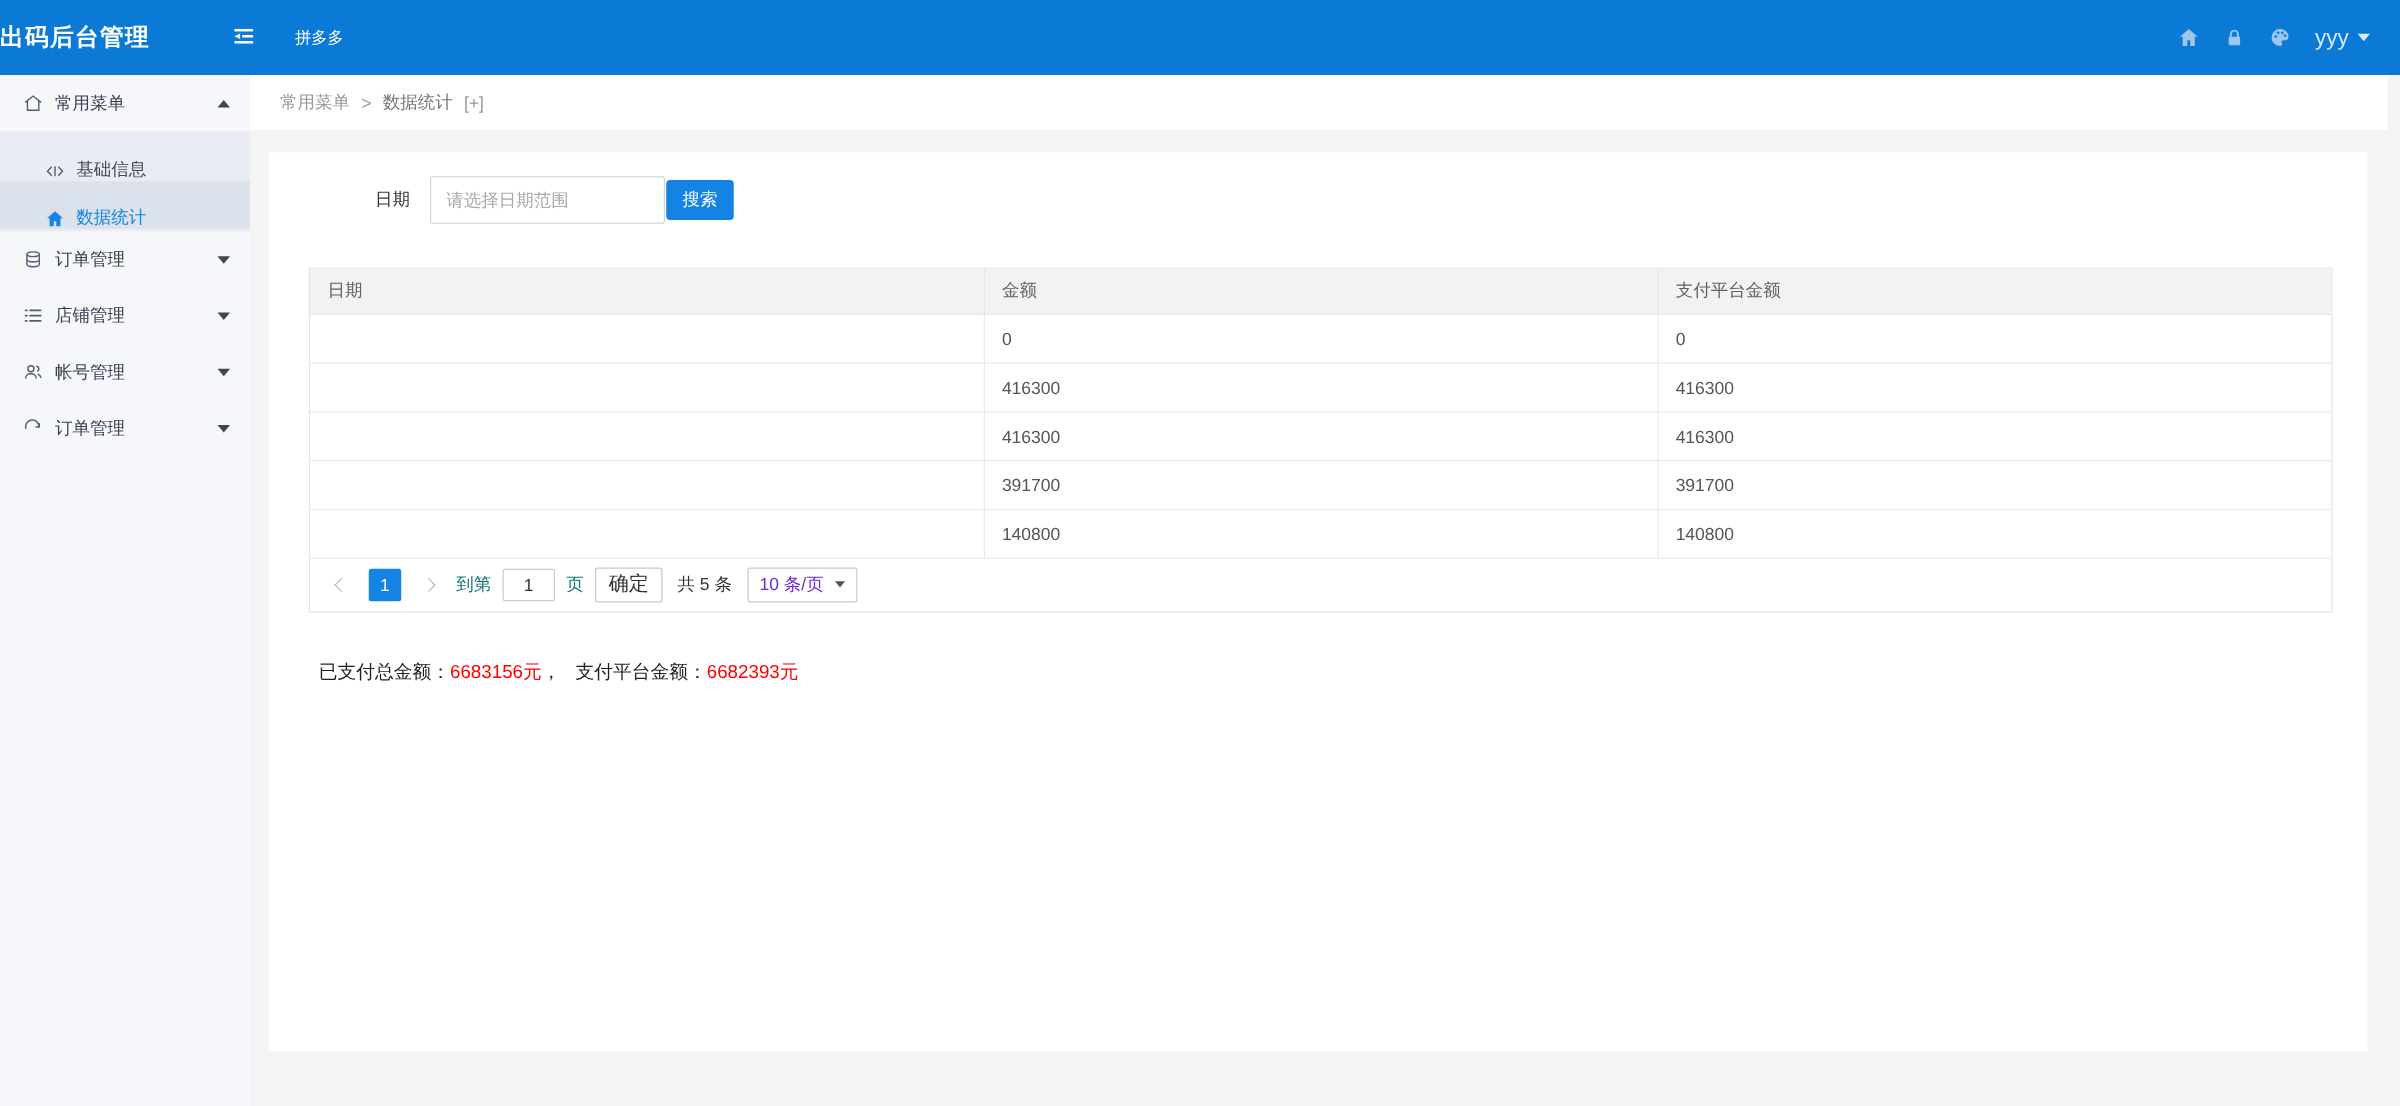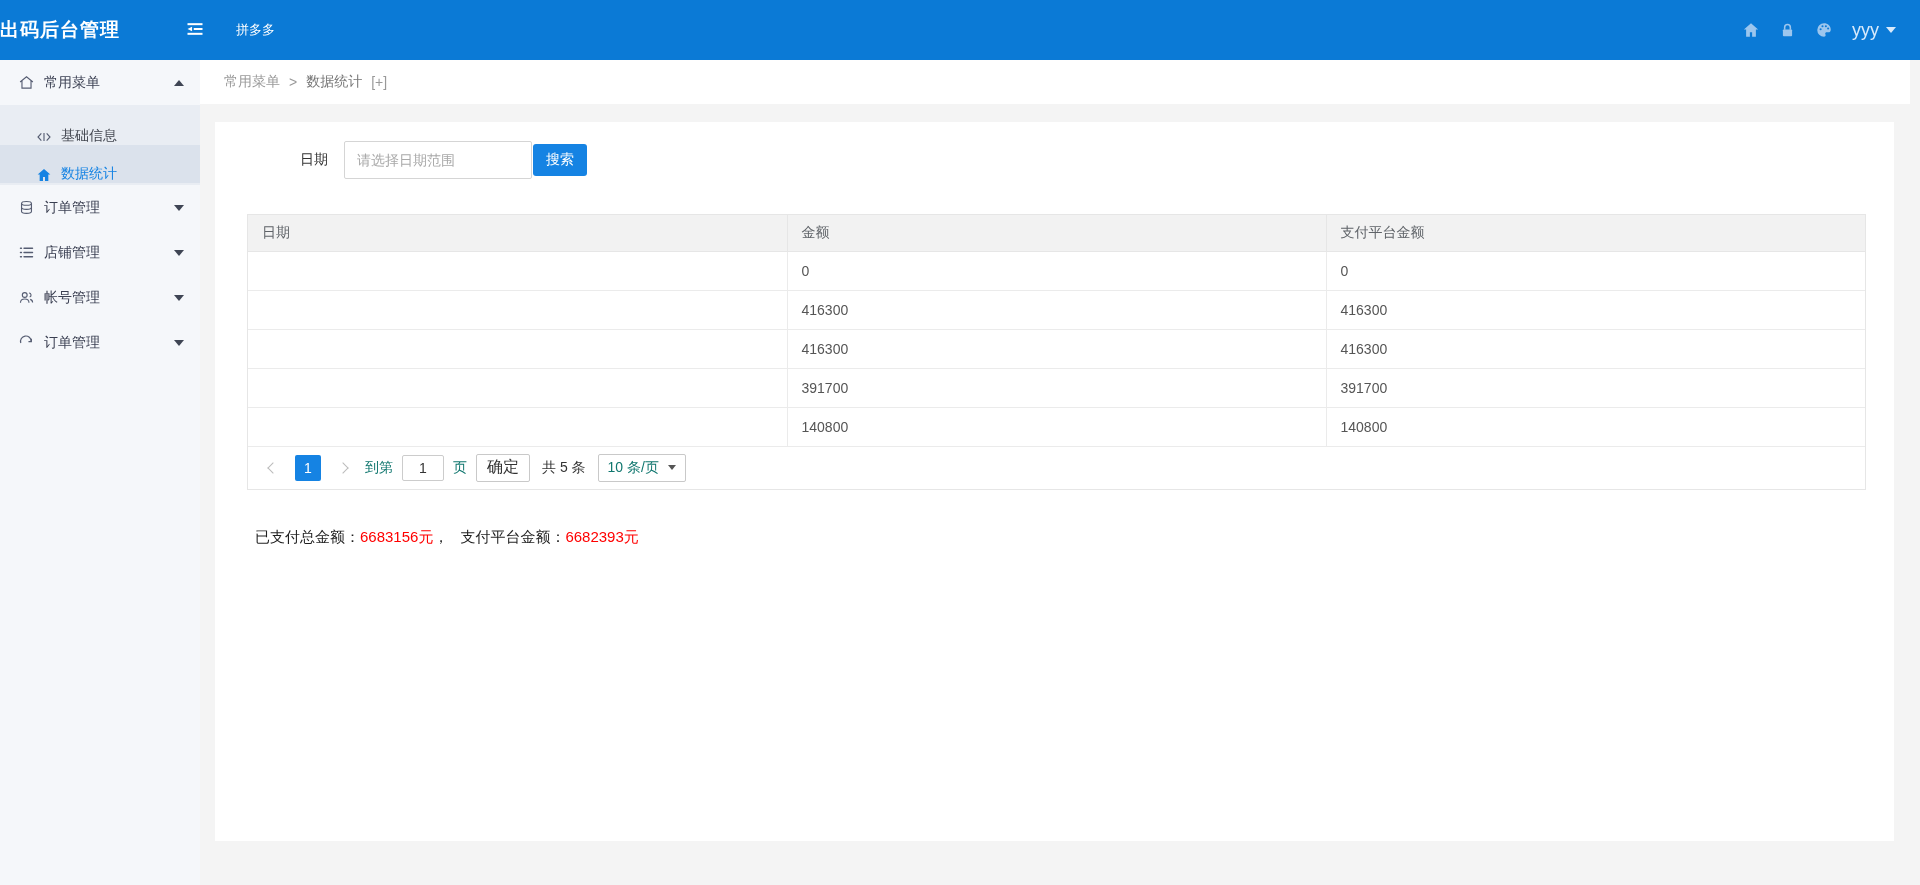--- a/index.html
+++ b/index.html
@@ -69,7 +69,7 @@
   .pg-input{width:42px;height:26px;border:1px solid #ccc;border-radius:2px;text-align:center;font-size:14px;color:#333;outline:none;font-family:inherit;}
   .pg-confirm{height:28px;padding:0 10px;background:#fff;border:1px solid #c9c9c9;border-radius:2px;font-size:16px;color:#333;cursor:pointer;font-family:Liberation Serif, serif;}
   .pg-total{color:#333;margin:0 3px;}
-  .pg-select{height:28px;border:1px solid #c9c9c9;border-radius:2px;display:flex;align-items:center;gap:9px;padding:0 9px;color:#0f766e;cursor:pointer;}
+  .pg-select{height:28px;border:1px solid #c9c9c9;border-radius:2px;display:flex;align-items:center;gap:9px;padding:0 9px;color:#6d28d9;cursor:pointer;}
   .tri-down-sm{width:0;height:0;border-left:4.5px solid transparent;border-right:4.5px solid transparent;border-top:5.5px solid #555;}
 
   

